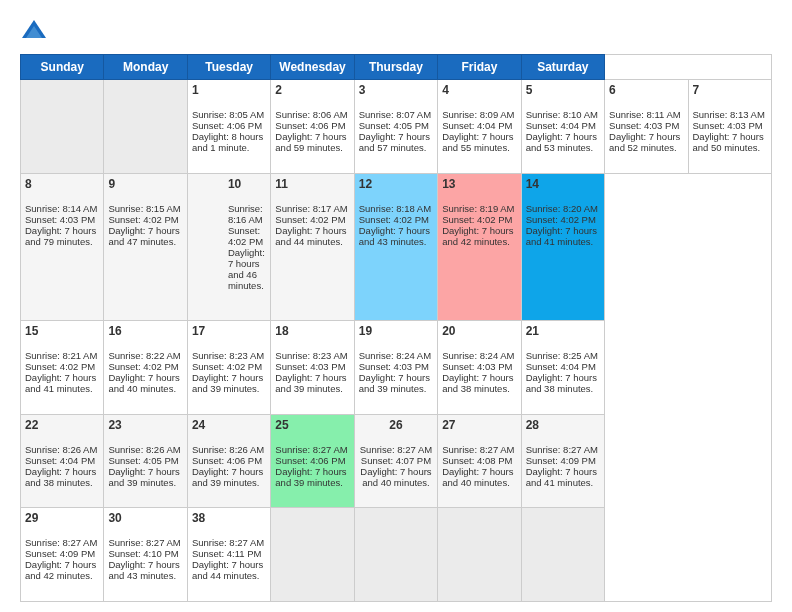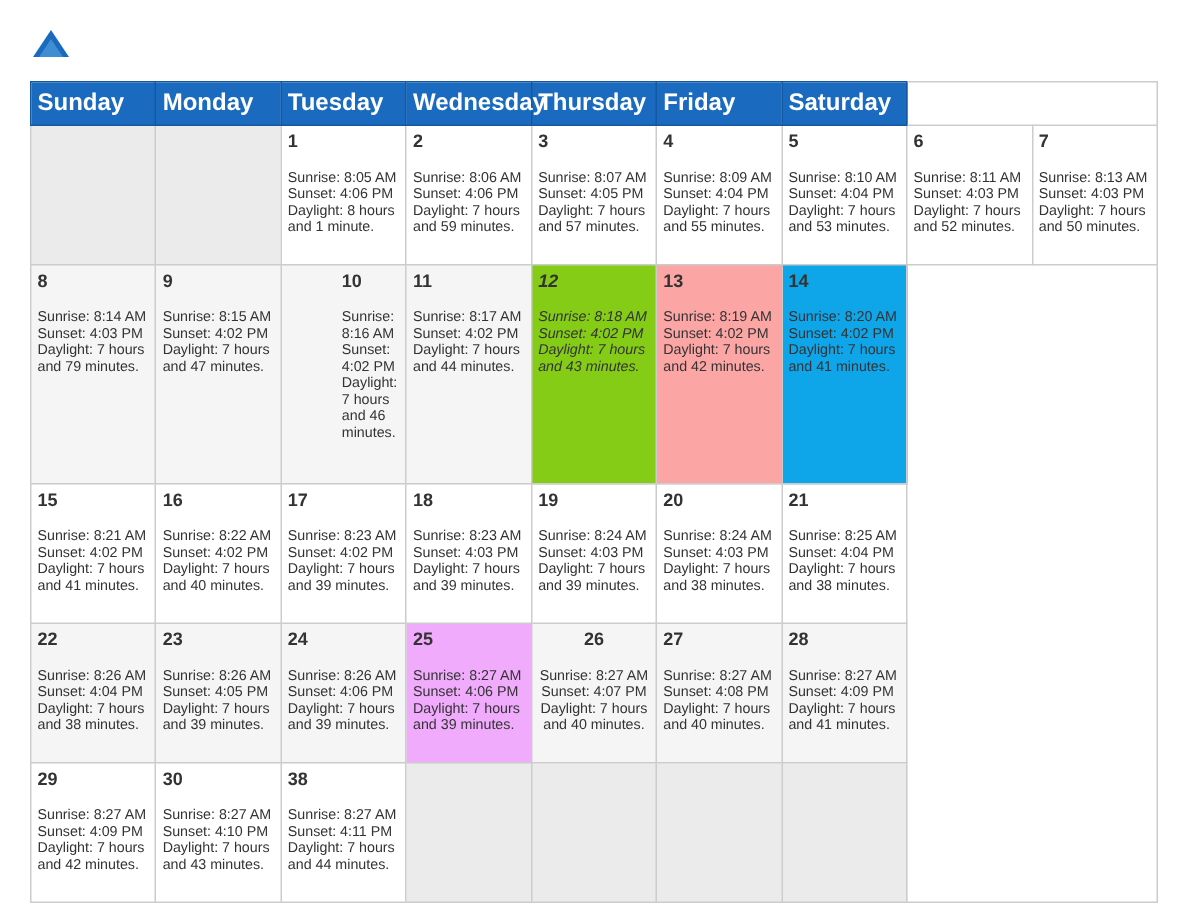--- a/index.html
+++ b/index.html
@@ -70,10 +70,10 @@
     .calendar th {
       background-color: #1a6bbf;
       color: white;
-      font-size: 16px;
+      font-size: 12px;
       font-weight: bold;
       padding: 5px 4px;
-      text-align: left;
+      text-align: center;
       border: 1px solid #1558a0;
     }
     .calendar td {

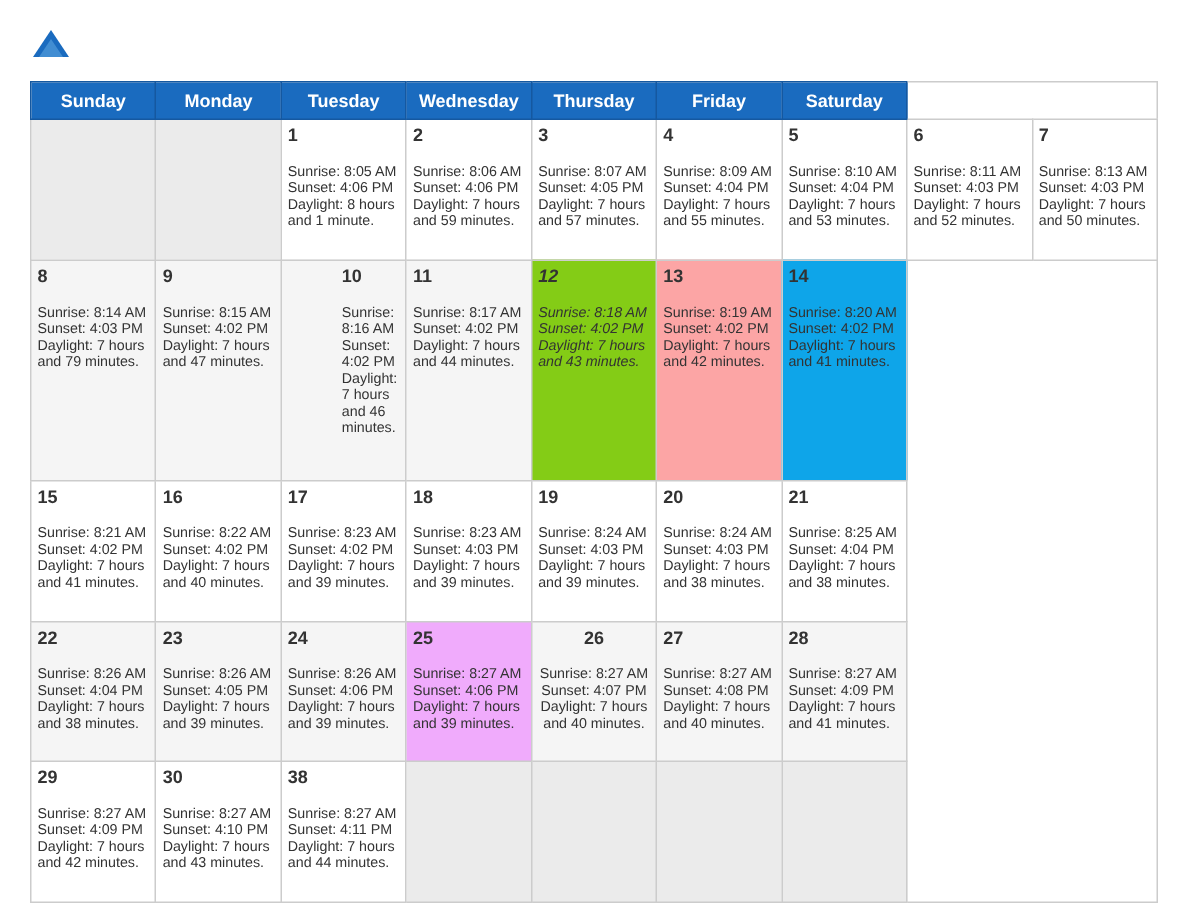--- a/index.html
+++ b/index.html
@@ -150,7 +150,7 @@
           <td style="background: rgb(245, 245, 245);"><span class="day-number">9</span><br><span>Sunrise: 8:15 AM</span><br><span>Sunset: 4:02 PM</span><br><span>Daylight: 7 hours and 47 minutes.</span></td>
           <td style="background: rgb(245, 245, 245); padding-left: 40px;"><span class="day-number">10</span><br><span>Sunrise: 8:16 AM</span><br><span>Sunset: 4:02 PM</span><br><span>Daylight: 7 hours and 46 minutes.</span></td>
           <td style="background: rgb(245, 245, 245);"><span class="day-number">11</span><br><span>Sunrise: 8:17 AM</span><br><span>Sunset: 4:02 PM</span><br><span>Daylight: 7 hours and 44 minutes.</span></td>
-          <td style="background: #84cc16; font-style: italic;"><span class="day-number">12</span><br><span>Sunrise: 8:18 AM</span><br><span>Sunset: 4:02 PM</span><br><span>Daylight: 7 hours and 43 minutes.</span></td>
+          <td style="background: #7dd3fc;"><span class="day-number">12</span><br><span>Sunrise: 8:18 AM</span><br><span>Sunset: 4:02 PM</span><br><span>Daylight: 7 hours and 43 minutes.</span></td>
           <td style="background: #fca5a5;"><span class="day-number">13</span><br><span>Sunrise: 8:19 AM</span><br><span>Sunset: 4:02 PM</span><br><span>Daylight: 7 hours and 42 minutes.</span></td>
           <td style="background: #0ea5e9;"><span class="day-number">14</span><br><span>Sunrise: 8:20 AM</span><br><span>Sunset: 4:02 PM</span><br><span>Daylight: 7 hours and 41 minutes.</span></td>
         </tr>

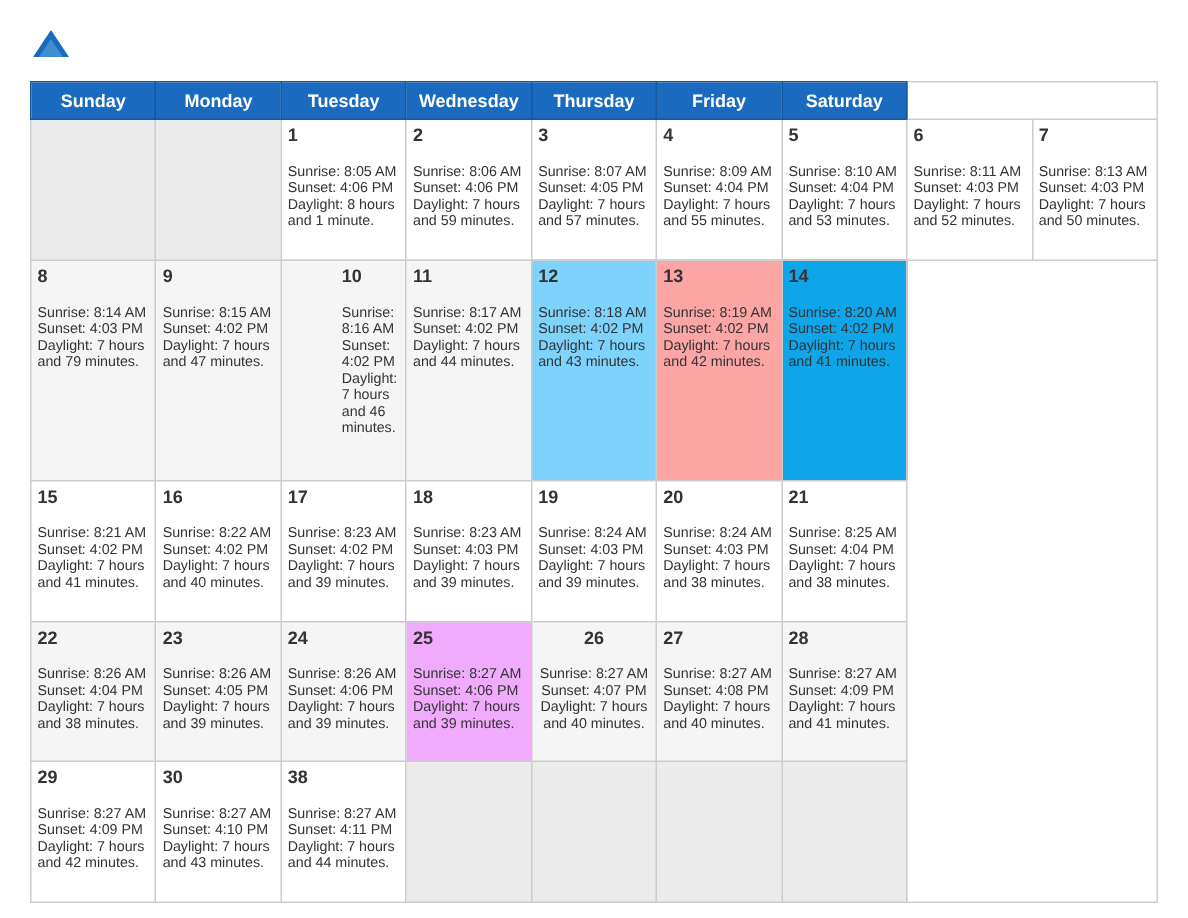--- a/index.html
+++ b/index.html
@@ -167,7 +167,7 @@
           <td style="background: rgb(245, 245, 245);"><span class="day-number">22</span><br><span>Sunrise: 8:26 AM</span><br><span>Sunset: 4:04 PM</span><br><span>Daylight: 7 hours and 38 minutes.</span></td>
           <td style="background: rgb(245, 245, 245);"><span class="day-number">23</span><br><span>Sunrise: 8:26 AM</span><br><span>Sunset: 4:05 PM</span><br><span>Daylight: 7 hours and 39 minutes.</span></td>
           <td style="background: rgb(245, 245, 245);"><span class="day-number">24</span><br><span>Sunrise: 8:26 AM</span><br><span>Sunset: 4:06 PM</span><br><span>Daylight: 7 hours and 39 minutes.</span></td>
-          <td style="background: #f0abfc;"><span class="day-number">25</span><br><span>Sunrise: 8:27 AM</span><br><span>Sunset: 4:06 PM</span><br><span>Daylight: 7 hours and 39 minutes.</span></td>
+          <td style="background: #86efac;"><span class="day-number">25</span><br><span>Sunrise: 8:27 AM</span><br><span>Sunset: 4:06 PM</span><br><span>Daylight: 7 hours and 39 minutes.</span></td>
           <td style="background: rgb(245, 245, 245); text-align: center;"><span class="day-number">26</span><br><span>Sunrise: 8:27 AM</span><br><span>Sunset: 4:07 PM</span><br><span>Daylight: 7 hours and 40 minutes.</span></td>
           <td style="background: rgb(245, 245, 245);"><span class="day-number">27</span><br><span>Sunrise: 8:27 AM</span><br><span>Sunset: 4:08 PM</span><br><span>Daylight: 7 hours and 40 minutes.</span></td>
           <td style="background: rgb(245, 245, 245);"><span class="day-number">28</span><br><span>Sunrise: 8:27 AM</span><br><span>Sunset: 4:09 PM</span><br><span>Daylight: 7 hours and 41 minutes.</span></td>

